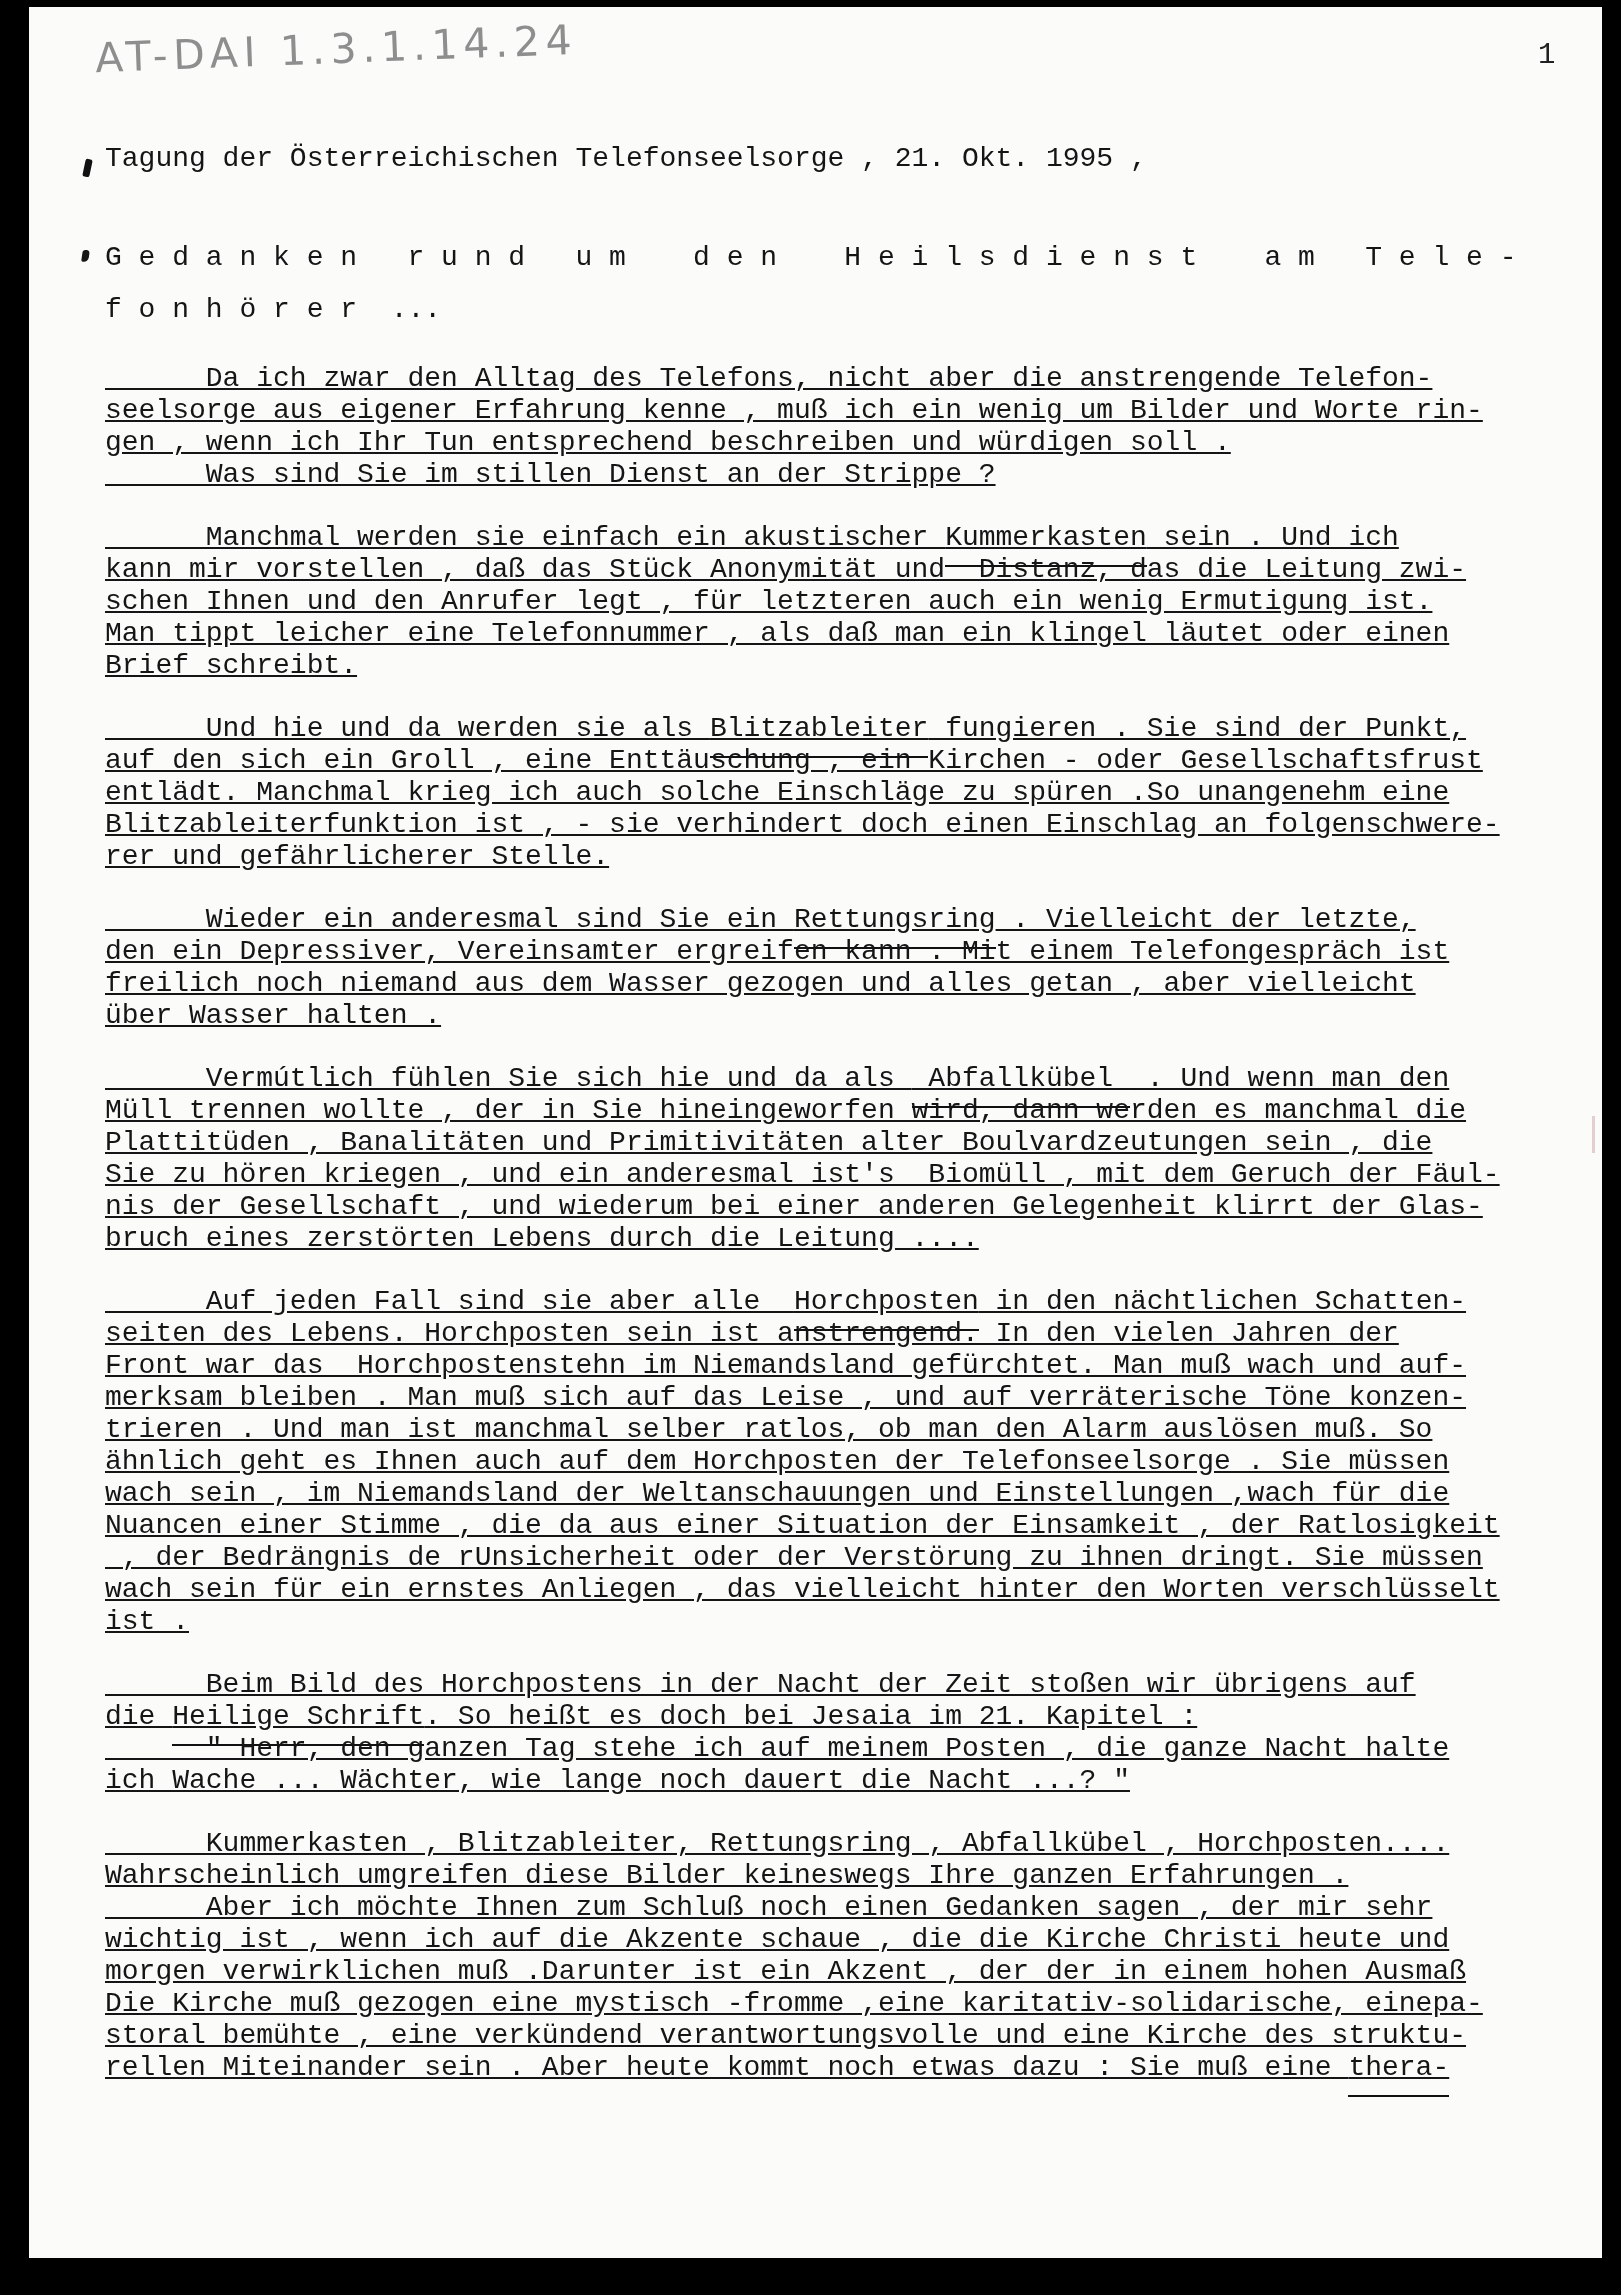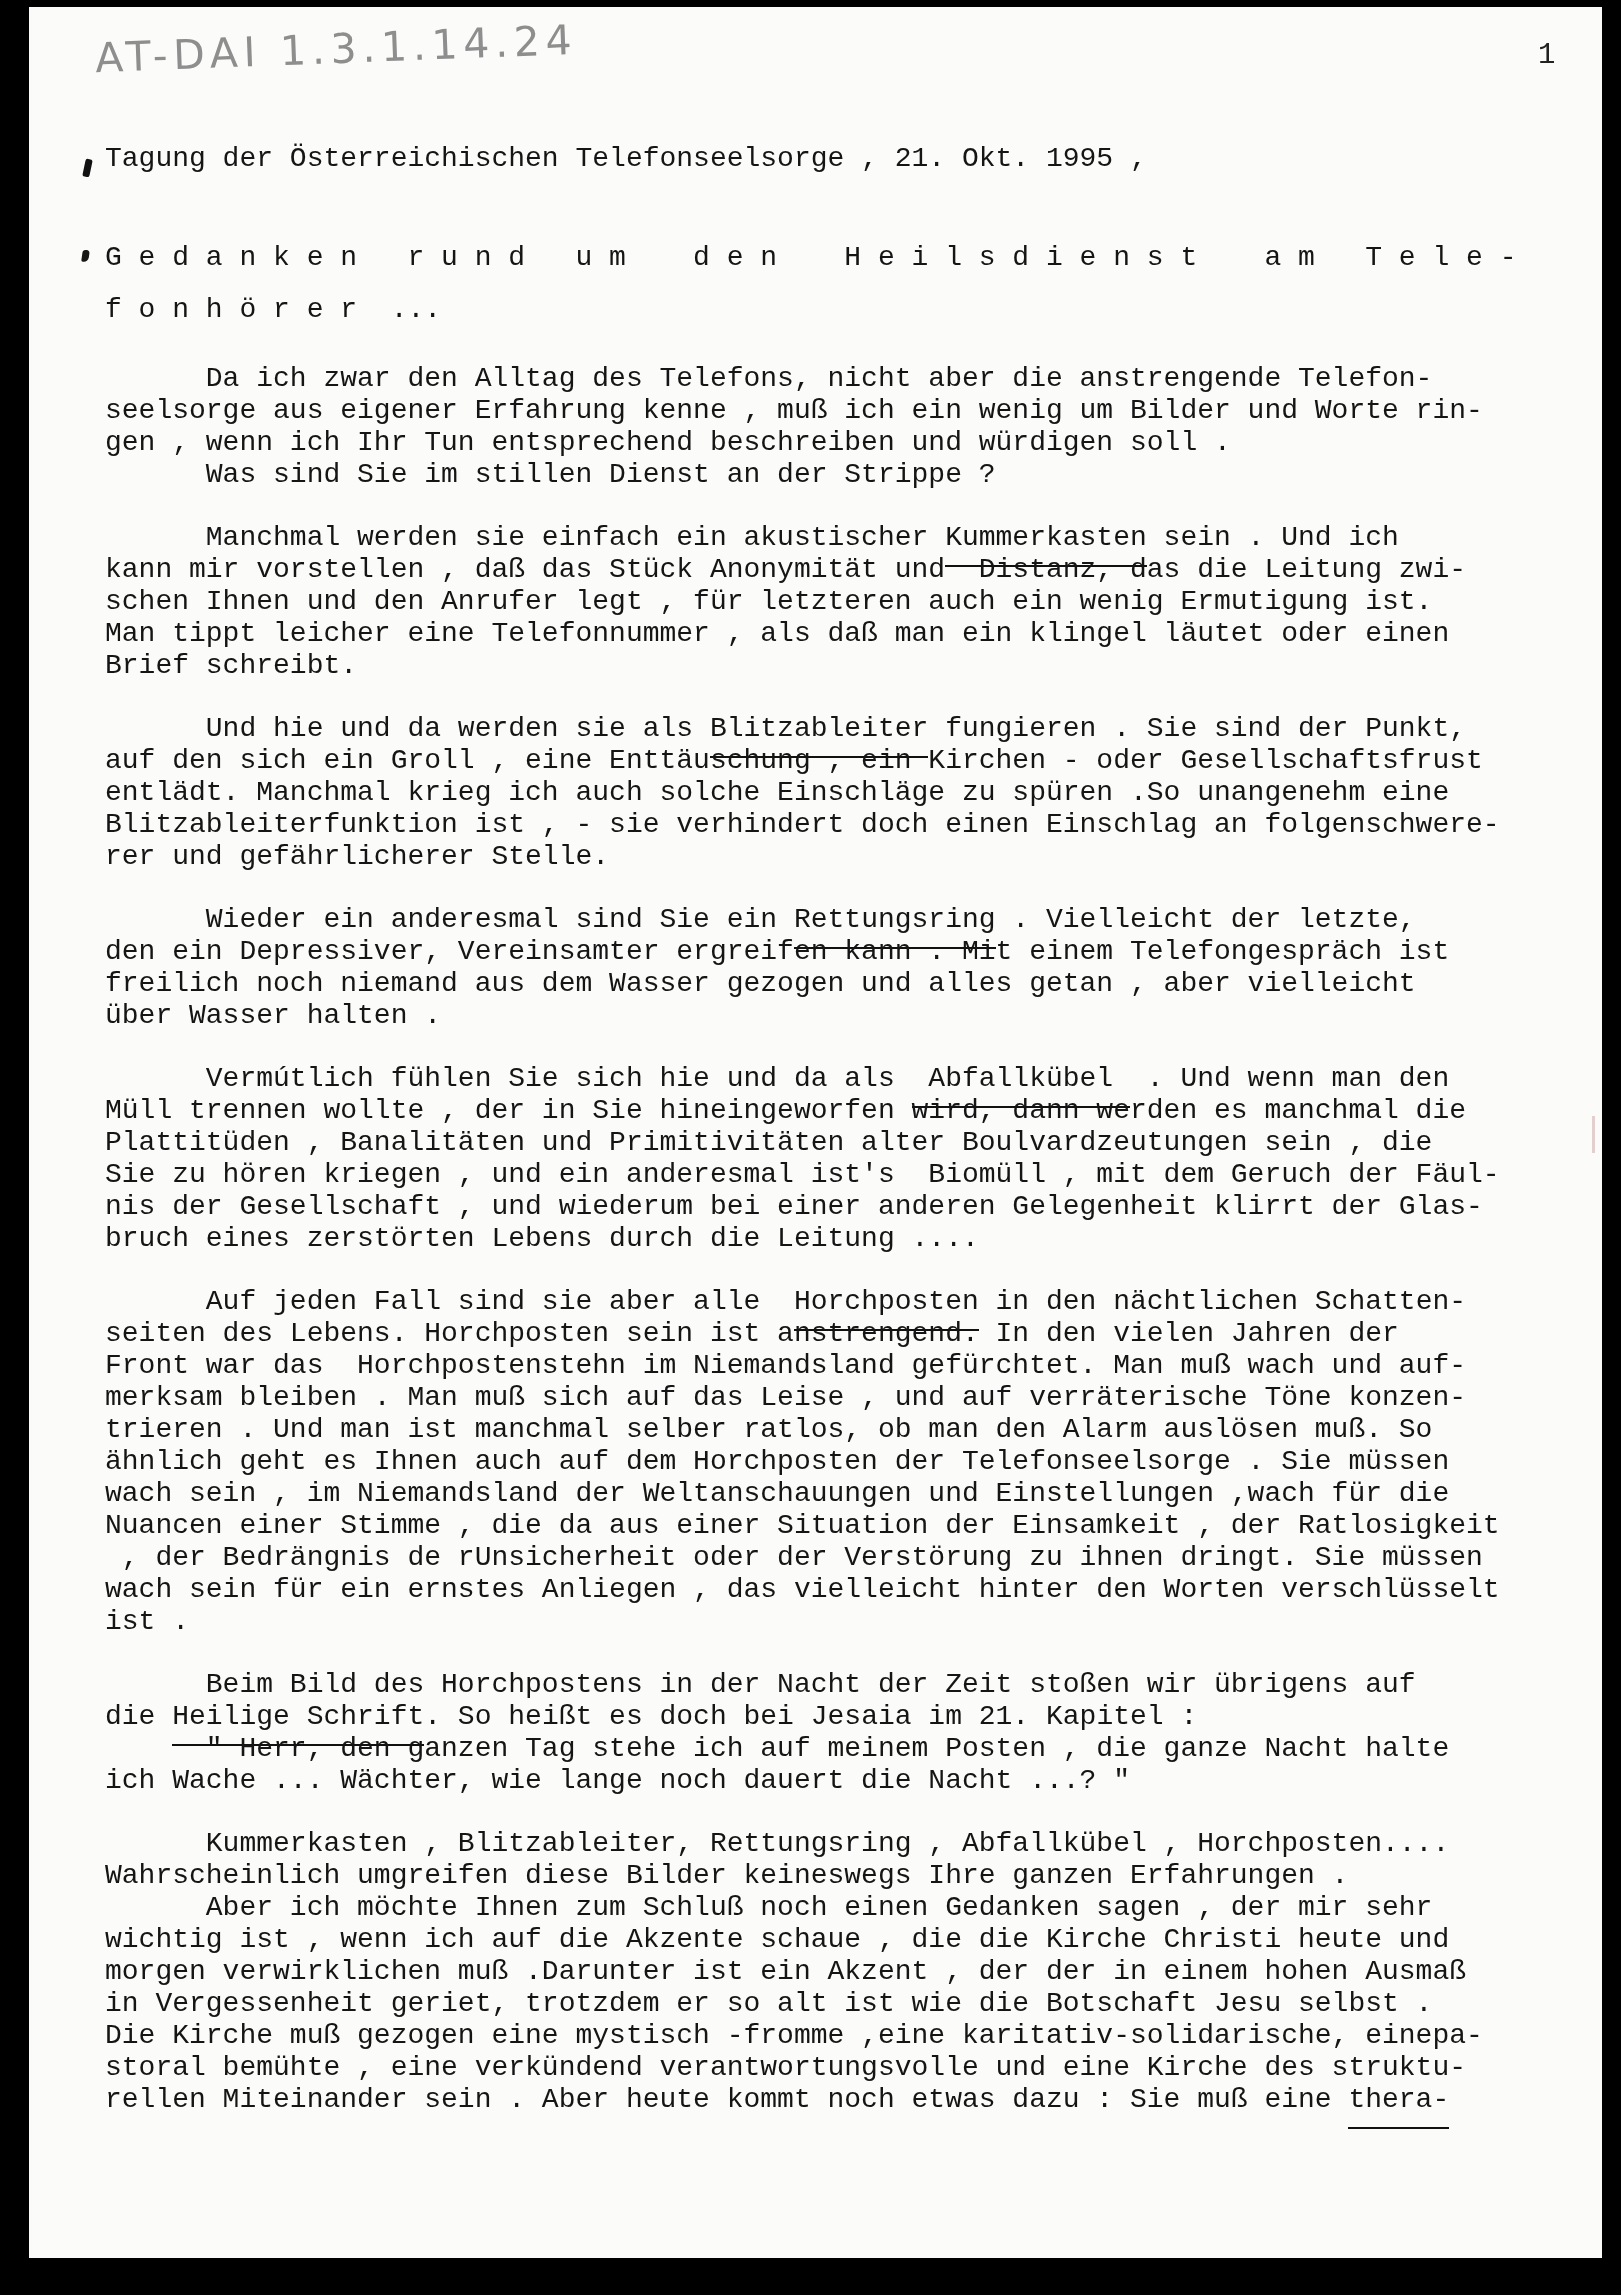--- a/index.html
+++ b/index.html
@@ -27,7 +27,7 @@
     font-size:28px;line-height:32px;white-space:pre;margin:0 0 57px 0;
   }
   .heading{font-size:28px;line-height:52px;white-space:pre;margin:0;}
-  .doc-body{margin-top:27.6px;}
+  .doc-body{margin-top:27.6px;text-decoration:underline;}
   .para{margin:0 0 31px 0;}
   .para:last-child{margin-bottom:8px;}
   .line{font-size:28px;line-height:32px;white-space:pre;}

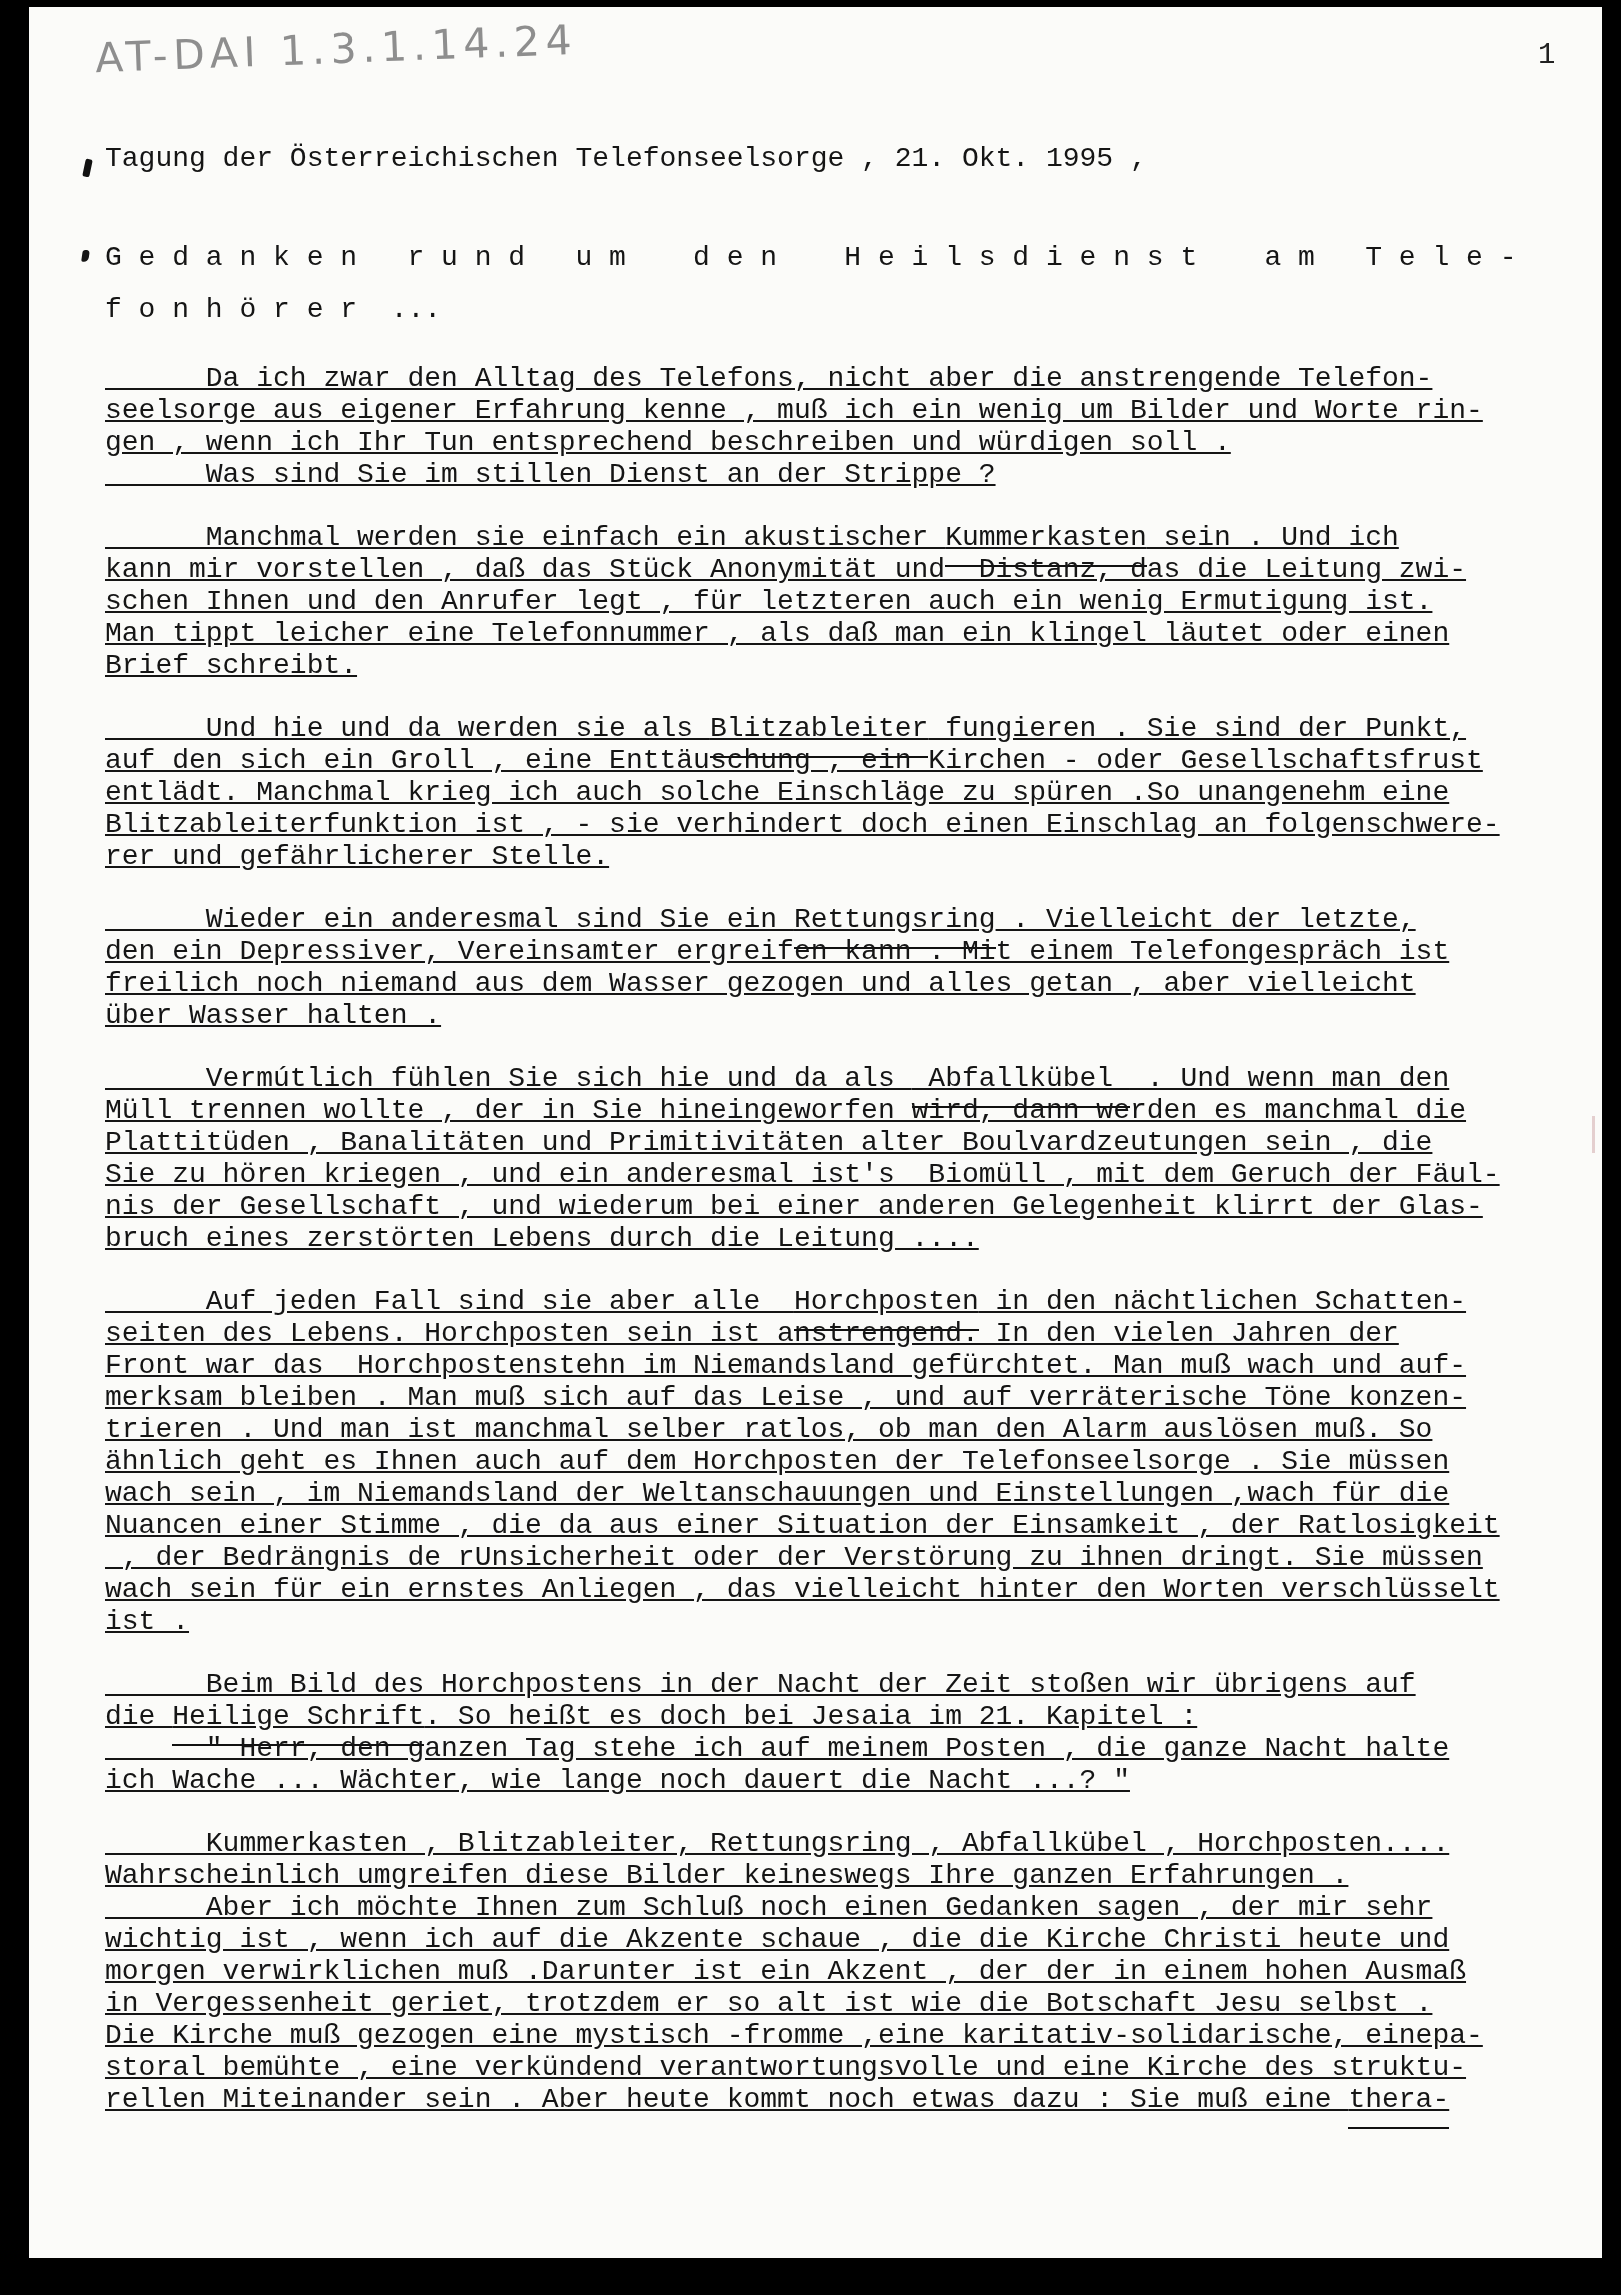--- a/index.html
+++ b/index.html
@@ -112,7 +112,6 @@
           <div class="line">      Aber ich möchte Ihnen zum Schluß noch einen Gedanken sagen , der mir sehr</div>
           <div class="line">wichtig ist , wenn ich auf die Akzente schaue , die die Kirche Christi heute und</div>
           <div class="line">morgen verwirklichen muß .Darunter ist ein Akzent , der der in einem hohen Ausmaß</div>
-          <div class="line">in Vergessenheit geriet, trotzdem er so alt ist wie die Botschaft Jesu selbst .</div>
           <div class="line">Die Kirche muß gezogen eine mystisch -fromme ,eine karitativ-solidarische, einepa-</div>
           <div class="line">storal bemühte , eine verkündend verantwortungsvolle und eine Kirche des struktu-</div>
           <div class="line">rellen Miteinander sein . Aber heute kommt noch etwas dazu : Sie muß eine <span class="u">thera-</span></div>

